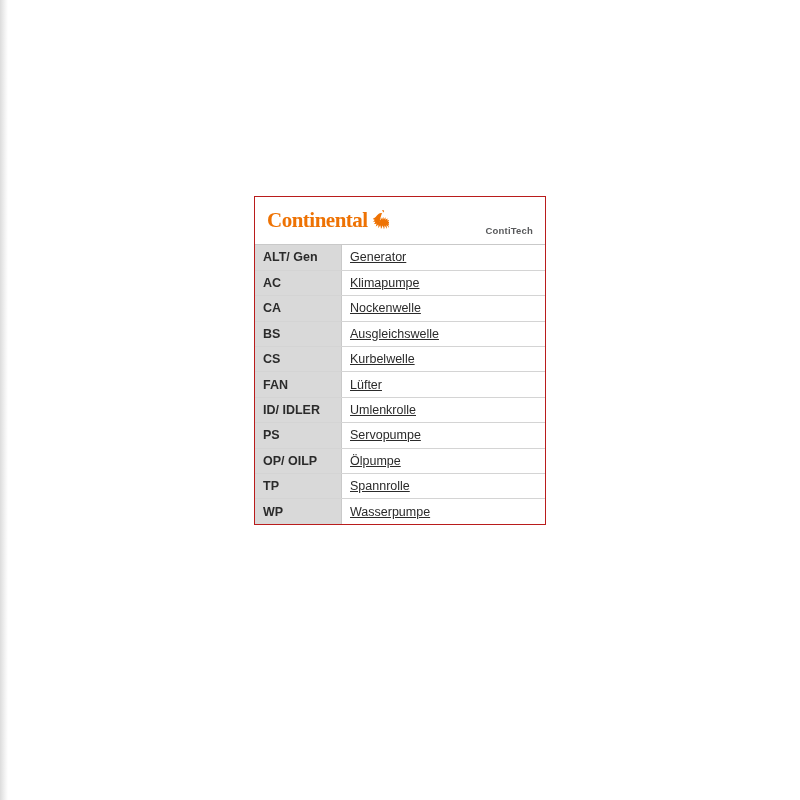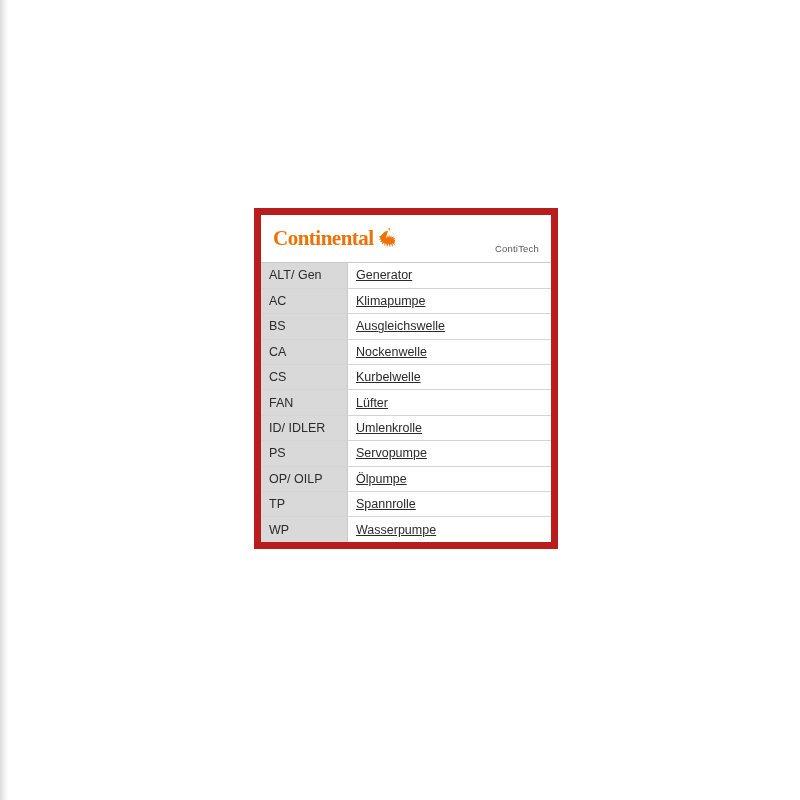--- a/index.html
+++ b/index.html
@@ -30,10 +30,9 @@
     left: 254px;
     top: 196px;
     width: 290px;
-    border: 7px solid #b91c1c;
+    border: 1px solid #b91c1c;
     background: #84cc16;
     box-sizing: content-box;
-    margin-top: 12px;
   }
 
   .brand-bar {

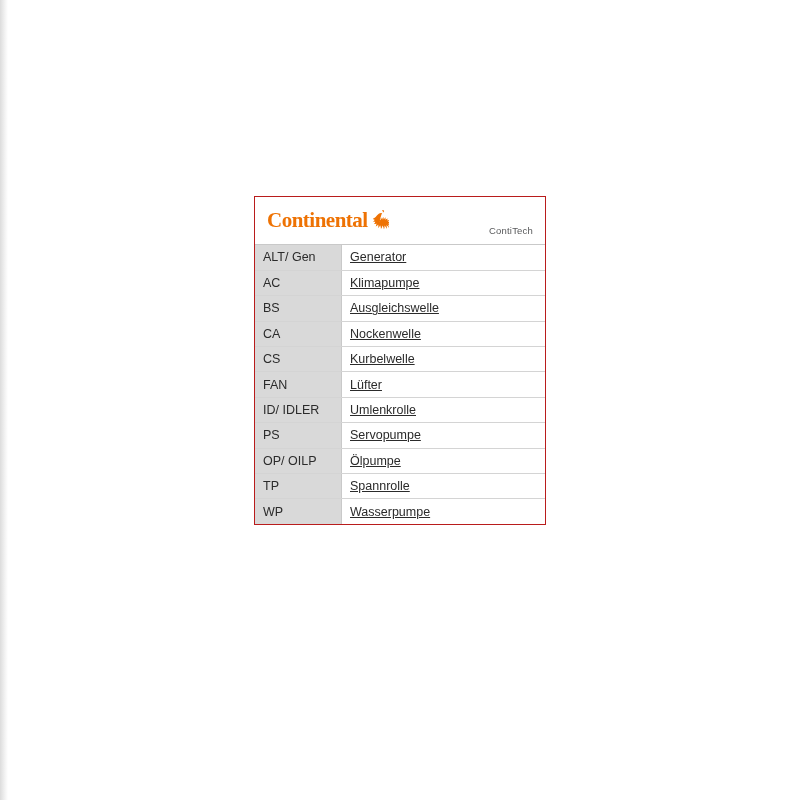--- a/index.html
+++ b/index.html
@@ -73,7 +73,7 @@
     bottom: 8px;
     color: #58595b;
     font-size: 9.5px;
-    font-weight: normal;
+    font-weight: bold;
     letter-spacing: 0.2px;
   }
 

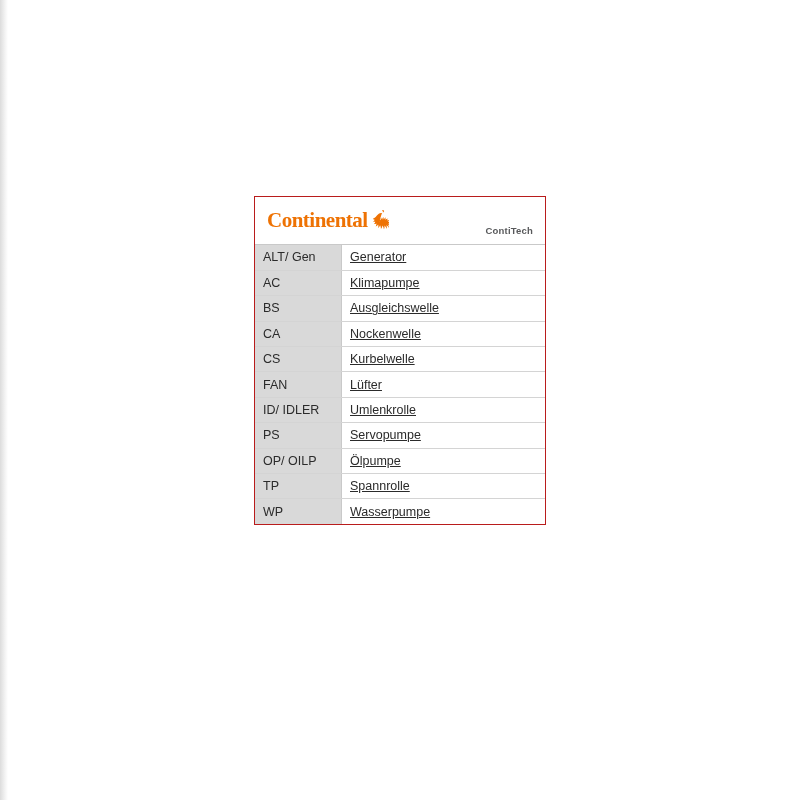--- a/index.html
+++ b/index.html
@@ -104,7 +104,7 @@
   td.code {
     width: 78px;
     background: #d9d9d9;
-    font-weight: normal;
+    font-weight: bold;
     border-right: 1px solid #c9c9c9;
     color: #333333;
   }

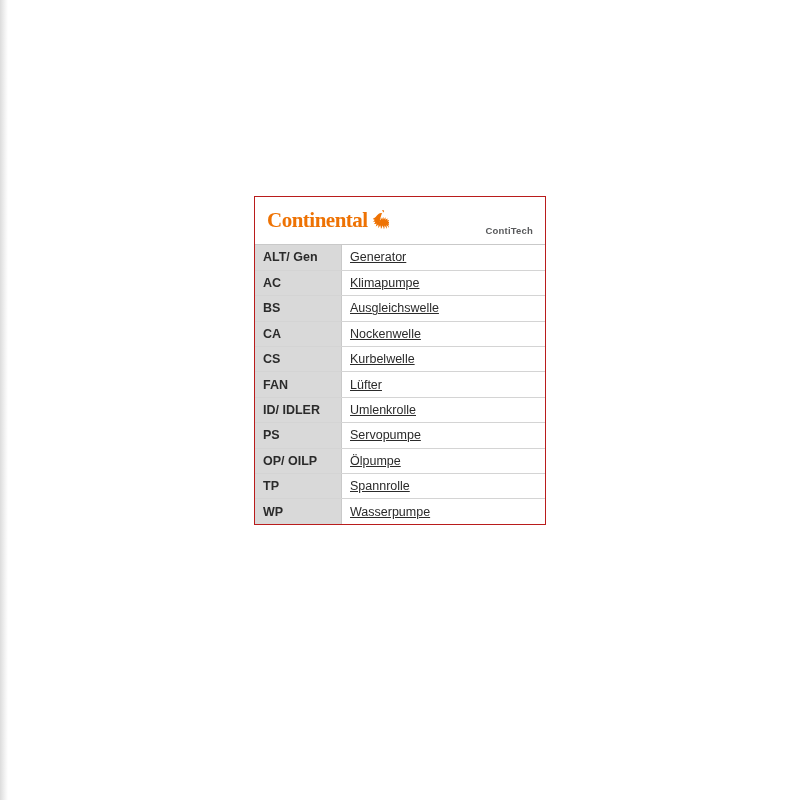--- a/index.html
+++ b/index.html
@@ -146,12 +146,12 @@
         <td class="desc">Klimapumpe</td>
       </tr>
       <tr>
+        <td class="code">CA</td>
+        <td class="desc">Nockenwelle</td>
+      </tr>
+      <tr>
         <td class="code">BS</td>
         <td class="desc">Ausgleichswelle</td>
-      </tr>
-      <tr>
-        <td class="code">CA</td>
-        <td class="desc">Nockenwelle</td>
       </tr>
       <tr>
         <td class="code">CS</td>

